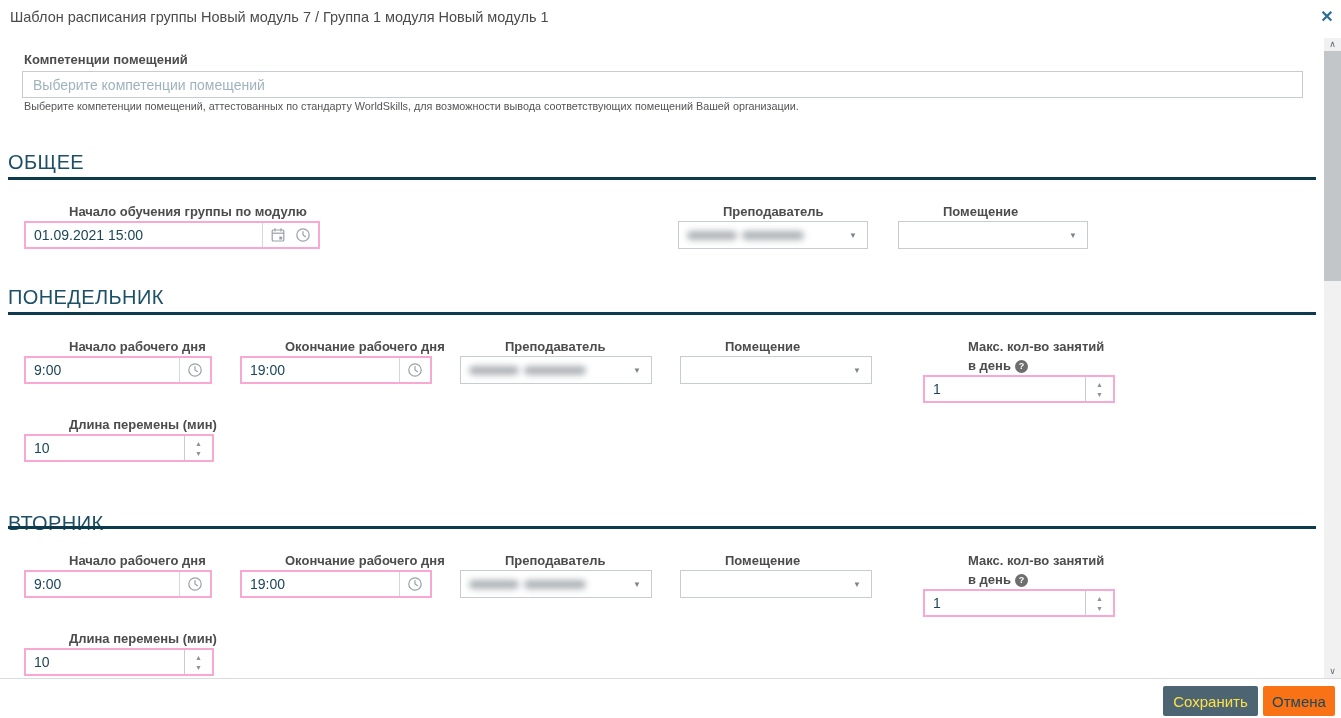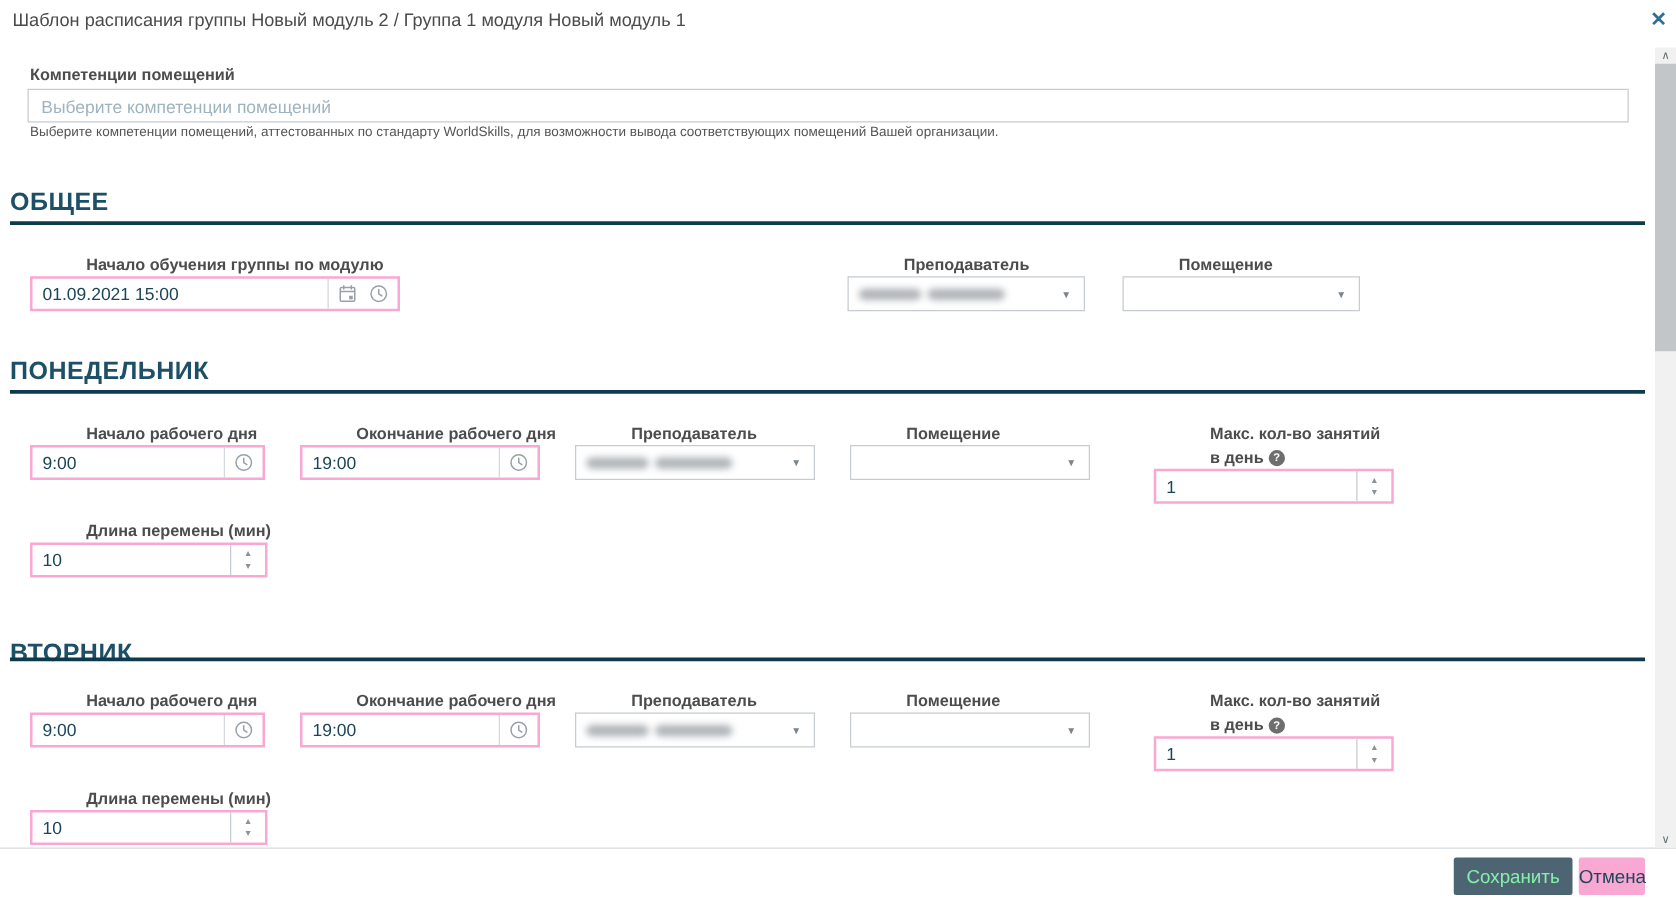--- a/index.html
+++ b/index.html
@@ -85,7 +85,7 @@
   </defs>
 </svg>
 
-<div class="title">Шаблон расписания группы Новый модуль 2 / Группа 1 модуля Новый модуль 1</div>
+<div class="title">Шаблон расписания группы Новый модуль 7 / Группа 1 модуля Новый модуль 1</div>
 <div class="close-btn">✕</div>
 
 <div class="comp-label">Компетенции помещений</div>

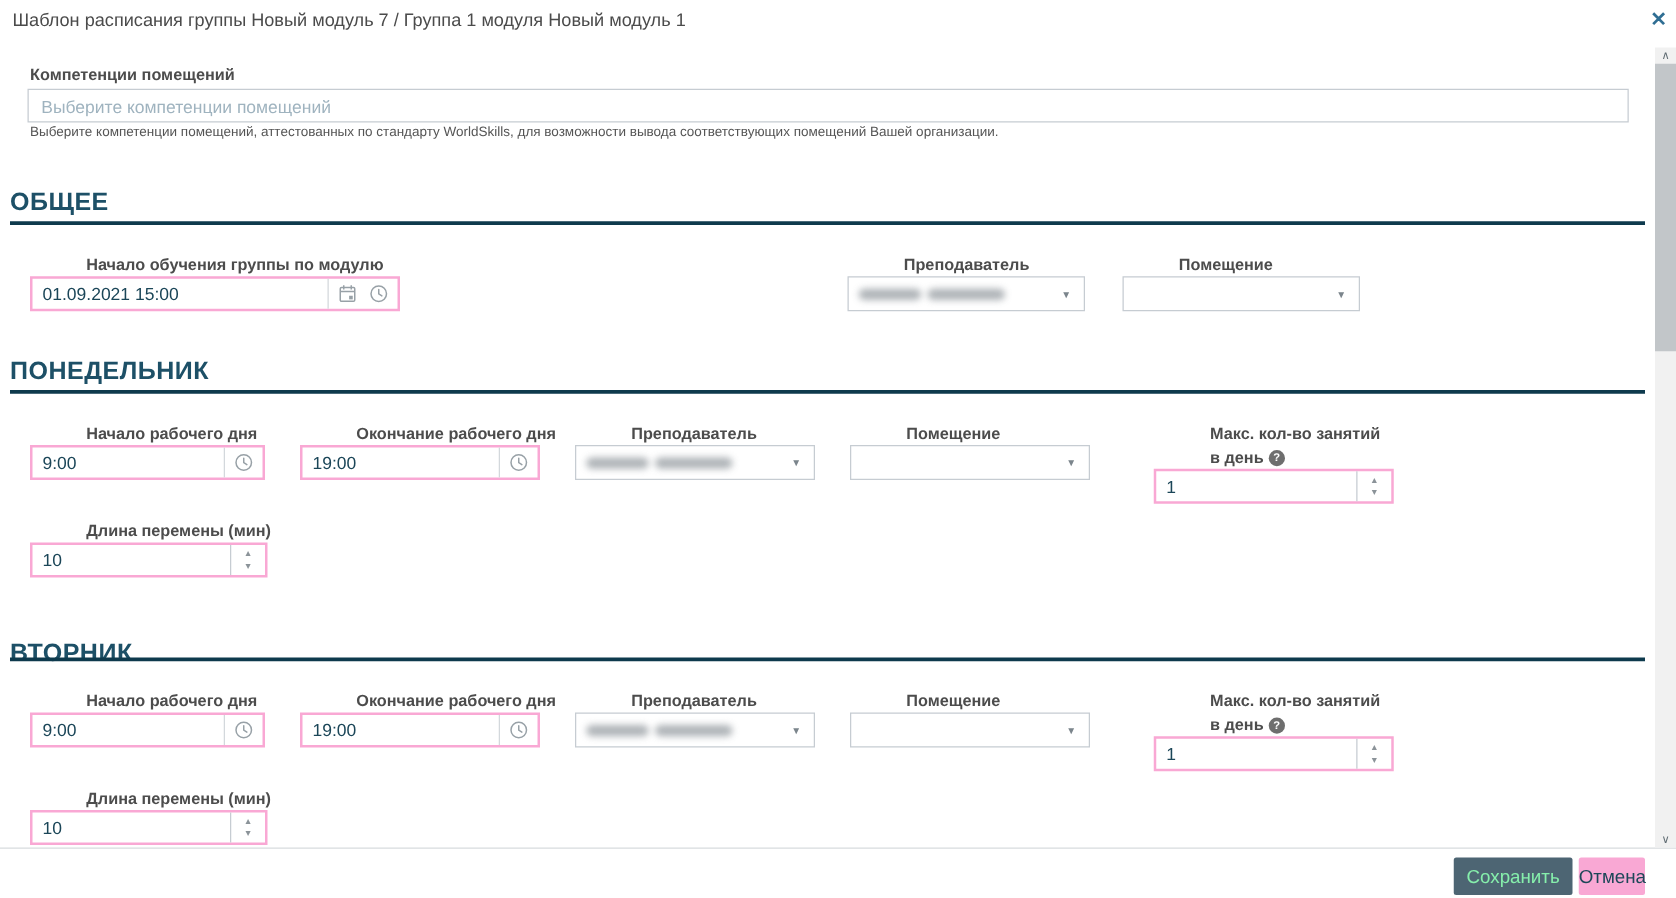--- a/index.html
+++ b/index.html
@@ -18,7 +18,7 @@
   .comp-help { position:absolute; left:24px; top:100px; font-size:10.8px; color:#555; }
 
   .sec-head { position:absolute; left:8px; font-size:20px; line-height:22px;
-    color:#1d5067; font-weight:700; letter-spacing:.4px;text-align:center; }
+    color:#1d5067; font-weight:400; letter-spacing:.4px;text-align:center; }
   .sec-rule { position:absolute; left:8px; width:1308px; height:3px; background:#0e3a4d; }
 
   .row { position:absolute; left:0; width:1324px; height:0; }

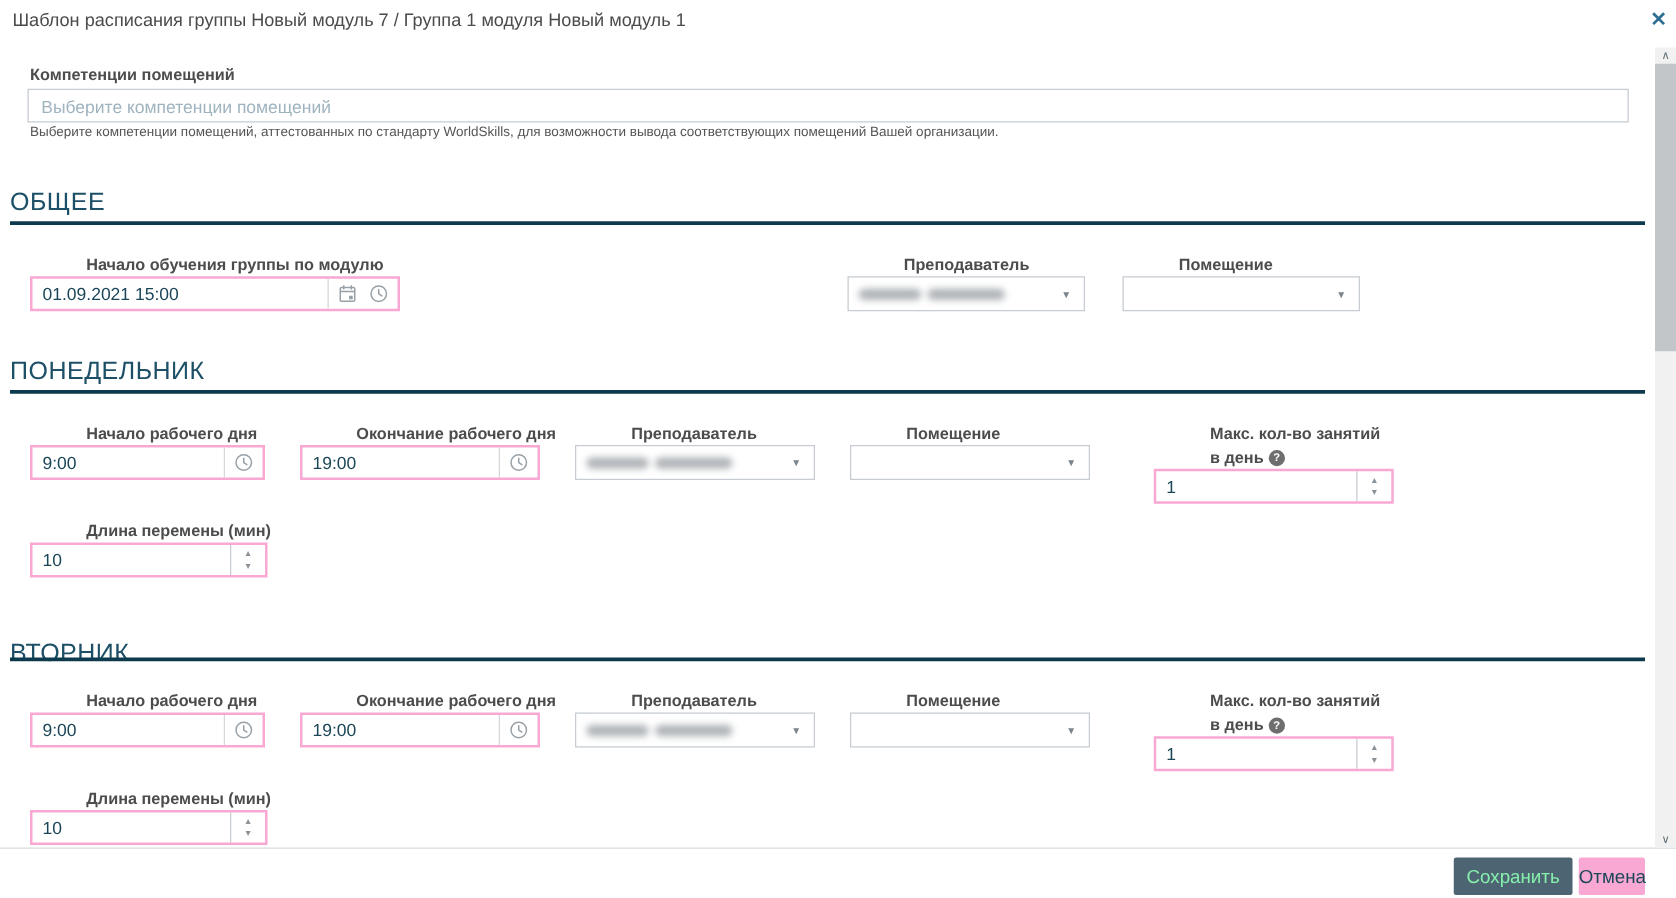--- a/index.html
+++ b/index.html
@@ -57,7 +57,7 @@
     background:#fff; border-top:1px solid #d8dcde; }
   .btn { position:absolute; top:7px; height:30px; border:none; border-radius:2px;
     font-family:inherit; font-size:15px; cursor:pointer; }
-  .btn-save { left:1163px; width:95px; background:#4d6573; color:#86efac; }
+  .btn-save { left:1163px; width:95px; background:#4d6573; color:#fde047; }
   .btn-cancel { left:1263px; width:53px; background:#f9a8d4; color:#1d4758; }
 
   .scrollbar { position:absolute; left:1324px; top:38px; width:17px; height:640px; background:#f1f1f1; }

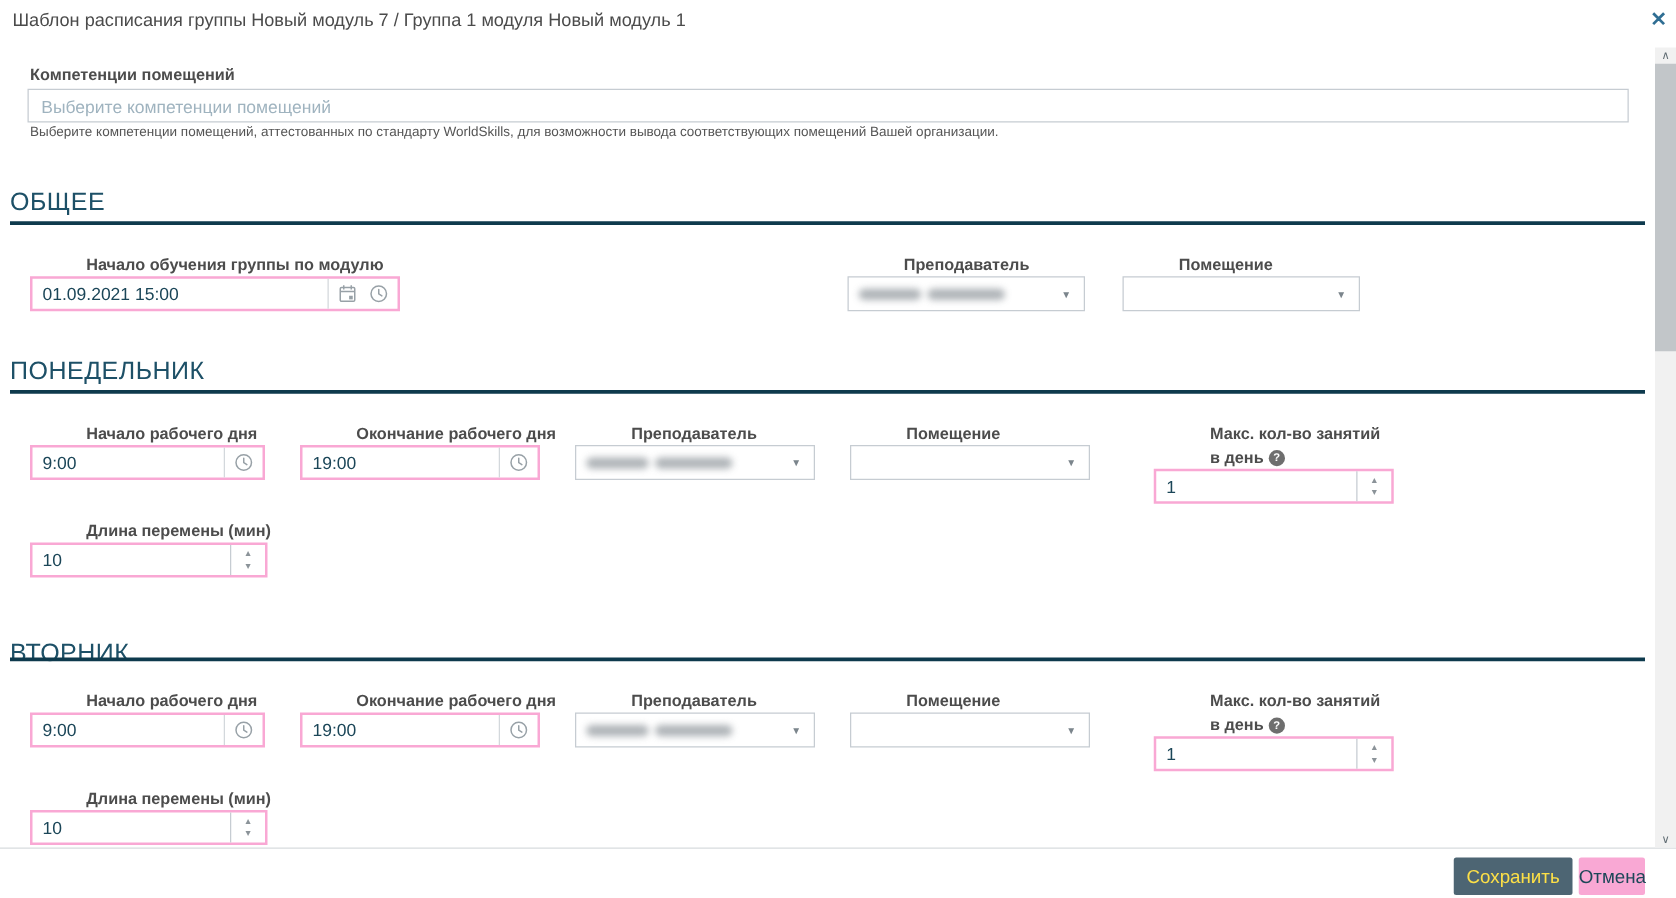--- a/index.html
+++ b/index.html
@@ -58,7 +58,7 @@
   .btn { position:absolute; top:7px; height:30px; border:none; border-radius:2px;
     font-family:inherit; font-size:15px; cursor:pointer; }
   .btn-save { left:1163px; width:95px; background:#4d6573; color:#fde047; }
-  .btn-cancel { left:1263px; width:53px; background:#f9a8d4; color:#1d4758; }
+  .btn-cancel { left:1263px; width:72px; background:#f97316; color:#1d4758; }
 
   .scrollbar { position:absolute; left:1324px; top:38px; width:17px; height:640px; background:#f1f1f1; }
   .sb-arrow { position:absolute; left:0; width:17px; height:13px; text-align:center;

